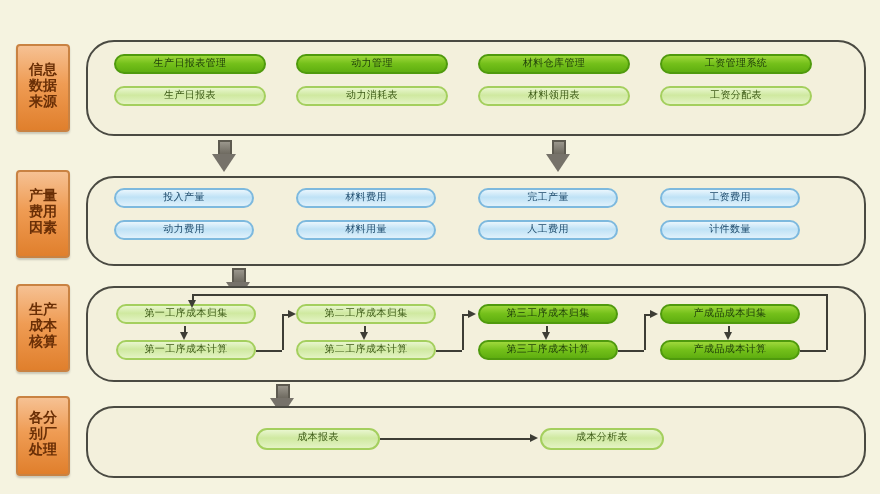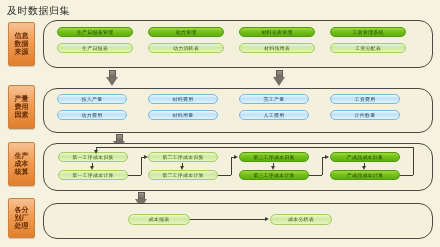--- a/index.html
+++ b/index.html
@@ -114,7 +114,6 @@
 
 <div id="canvas">
 
-  <div id="title">及时数据归集</div>
 
   <div class="tab" style="top:22px;height:44px;">
     <div class="tlabel">

